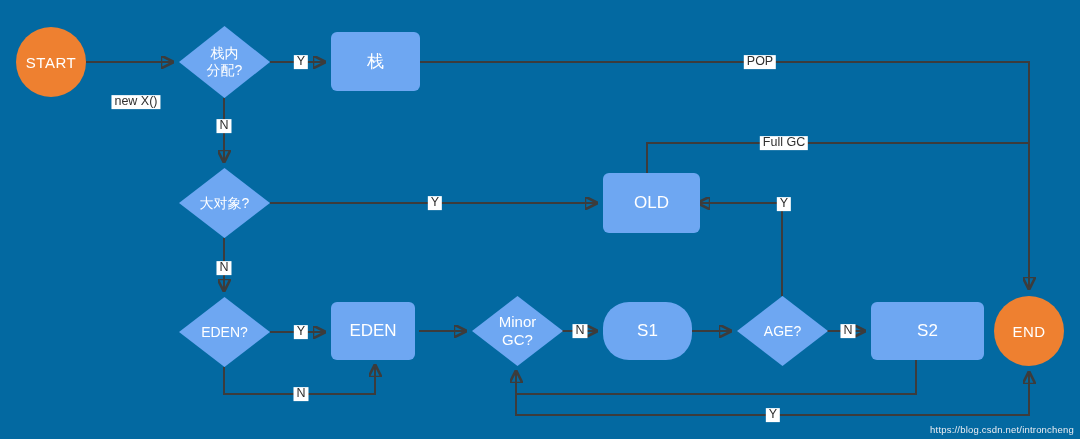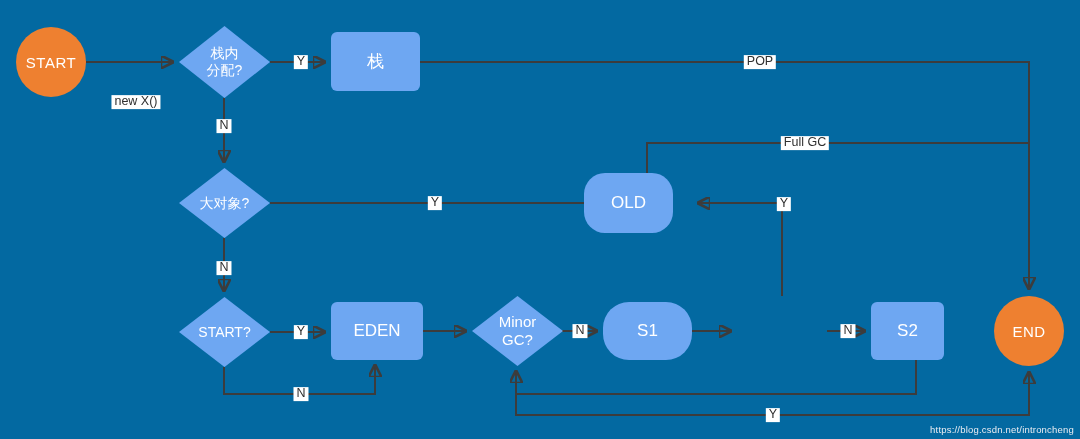--- a/index.html
+++ b/index.html
@@ -144,7 +144,7 @@
   <span class="edge-label" style="left:760px;top:62px;">POP</span>
   <span class="edge-label" style="left:224px;top:126px;">N</span>
   <span class="edge-label" style="left:435px;top:203px;">Y</span>
-  <span class="edge-label" style="left:805px;top:143px;">Full GC</span>
+  <span class="edge-label" style="left:784px;top:143px;">Full GC</span>
   <span class="edge-label" style="left:224px;top:268px;">N</span>
   <span class="edge-label" style="left:301px;top:332px;">Y</span>
   <span class="edge-label" style="left:301px;top:394px;">N</span>

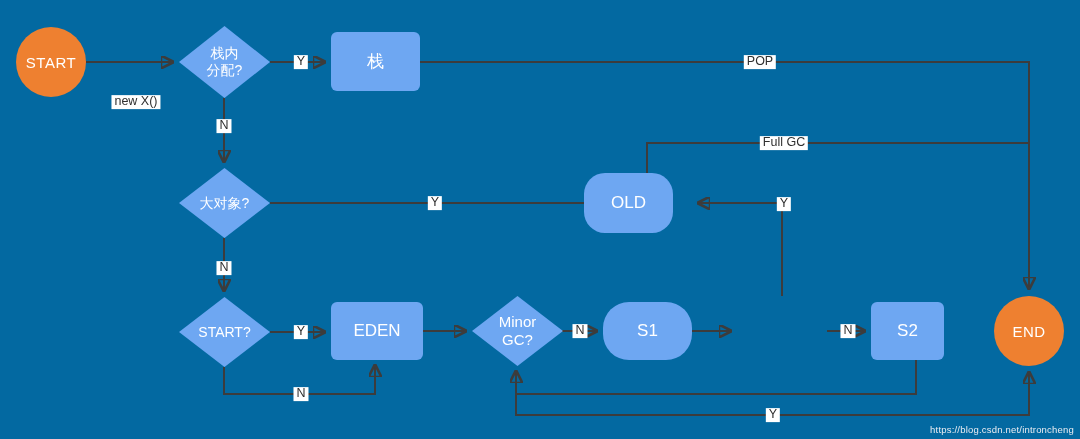--- a/index.html
+++ b/index.html
@@ -109,7 +109,7 @@
     <span>大对象?</span>
   </div>
 
-  <div class="node rect" style="left:584px;top:173px;width:89px;height:60px;border-radius:21px;">
+  <div class="node rect" style="left:603px;top:173px;width:97px;height:60px;">
     <span>OLD</span>
   </div>
 

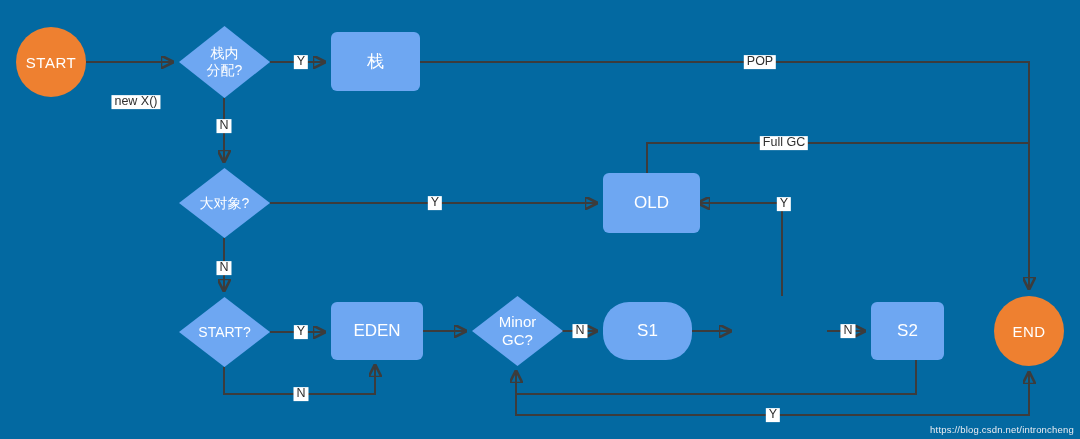--- a/index.html
+++ b/index.html
@@ -114,7 +114,7 @@
   </div>
 
   <div class="node diamond" style="left:179px;top:297px;width:91px;height:70px;">
-    <span>START?</span>
+    <span>EDEN?</span>
   </div>
 
   <div class="node rect" style="left:331px;top:302px;width:92px;height:58px;">

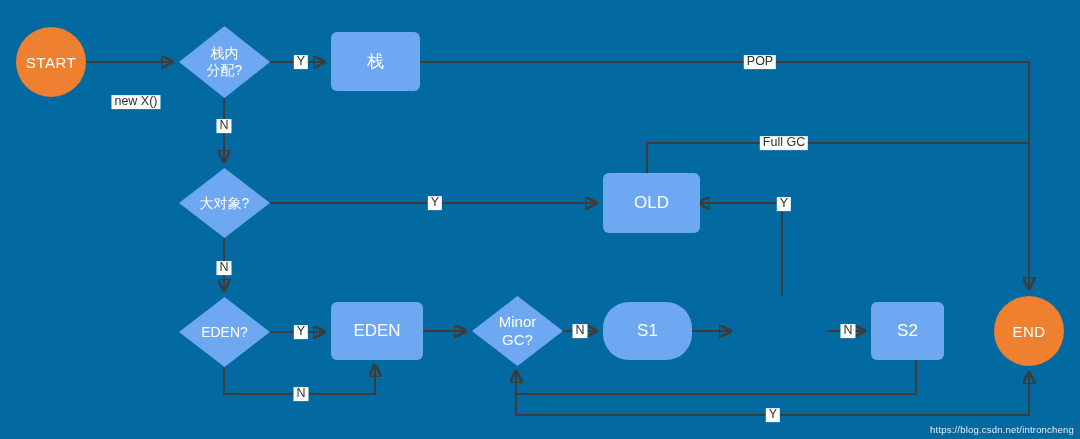--- a/index.html
+++ b/index.html
@@ -117,7 +117,7 @@
     <span>EDEN?</span>
   </div>
 
-  <div class="node rect" style="left:331px;top:302px;width:92px;height:58px;">
+  <div class="node rect" style="left:331px;top:302px;width:84px;height:58px;">
     <span>EDEN</span>
   </div>
 

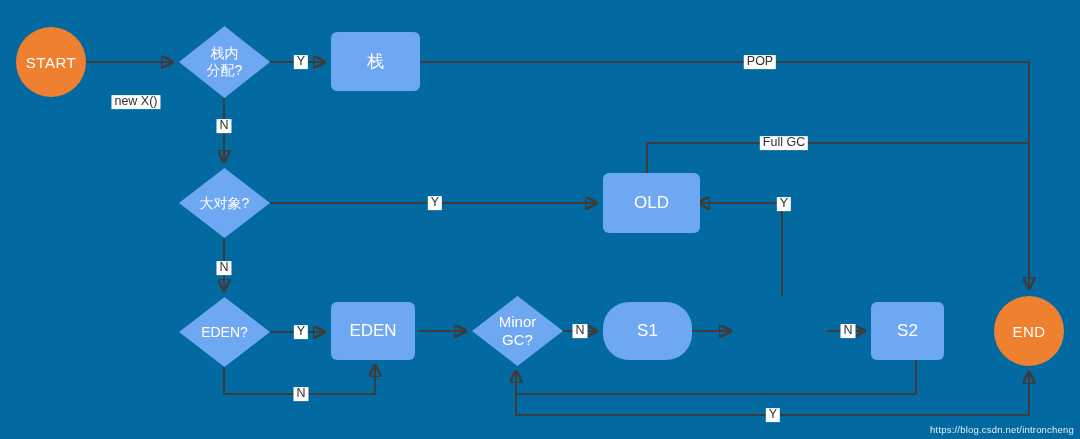--- a/index.html
+++ b/index.html
@@ -130,6 +130,9 @@
     <span>S1</span>
   </div>
 
+  <div class="node diamond" style="left:737px;top:296px;width:91px;height:70px;">
+    <span>AGE?</span>
+  </div>
 
   <div class="node rect" style="left:871px;top:302px;width:73px;height:58px;">
     <span>S2</span>

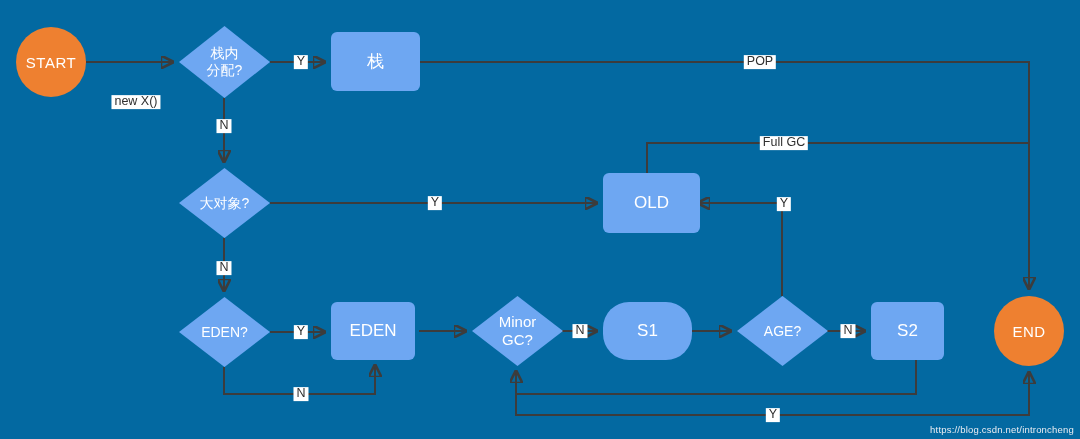--- a/index.html
+++ b/index.html
@@ -134,7 +134,7 @@
     <span>AGE?</span>
   </div>
 
-  <div class="node rect" style="left:871px;top:302px;width:73px;height:58px;">
+  <div class="node rect" style="left:871px;top:302px;width:113px;height:58px;">
     <span>S2</span>
   </div>
 

